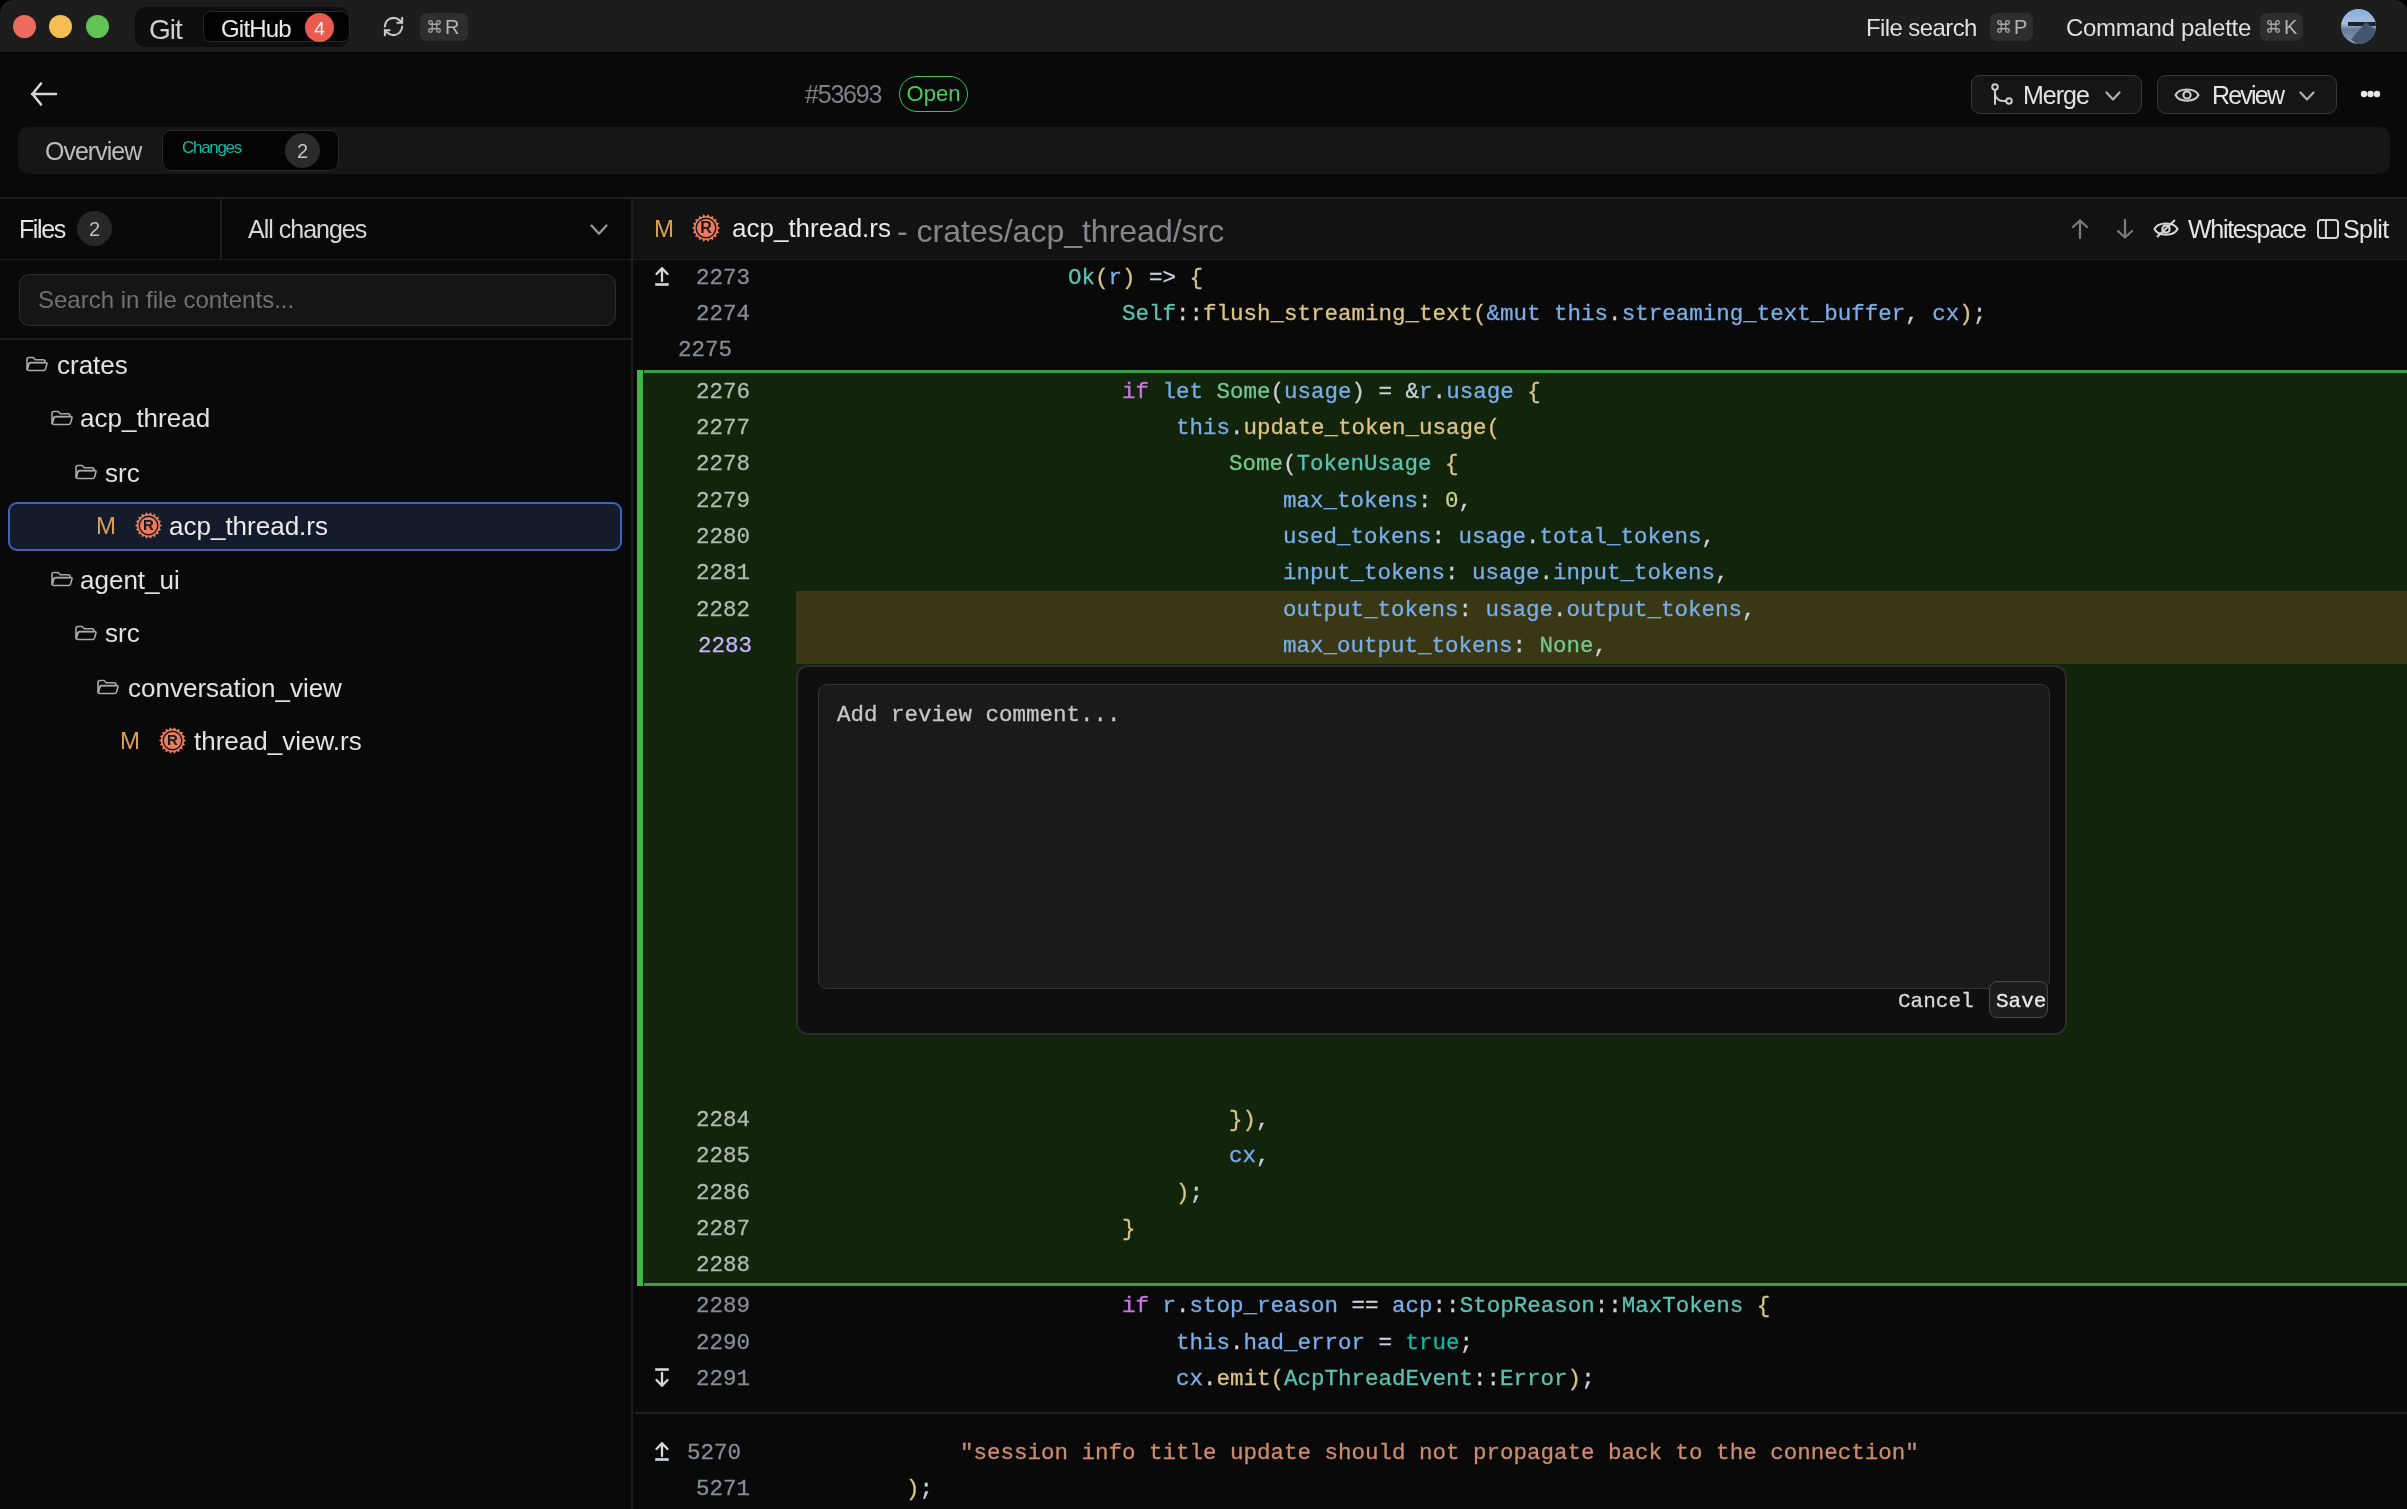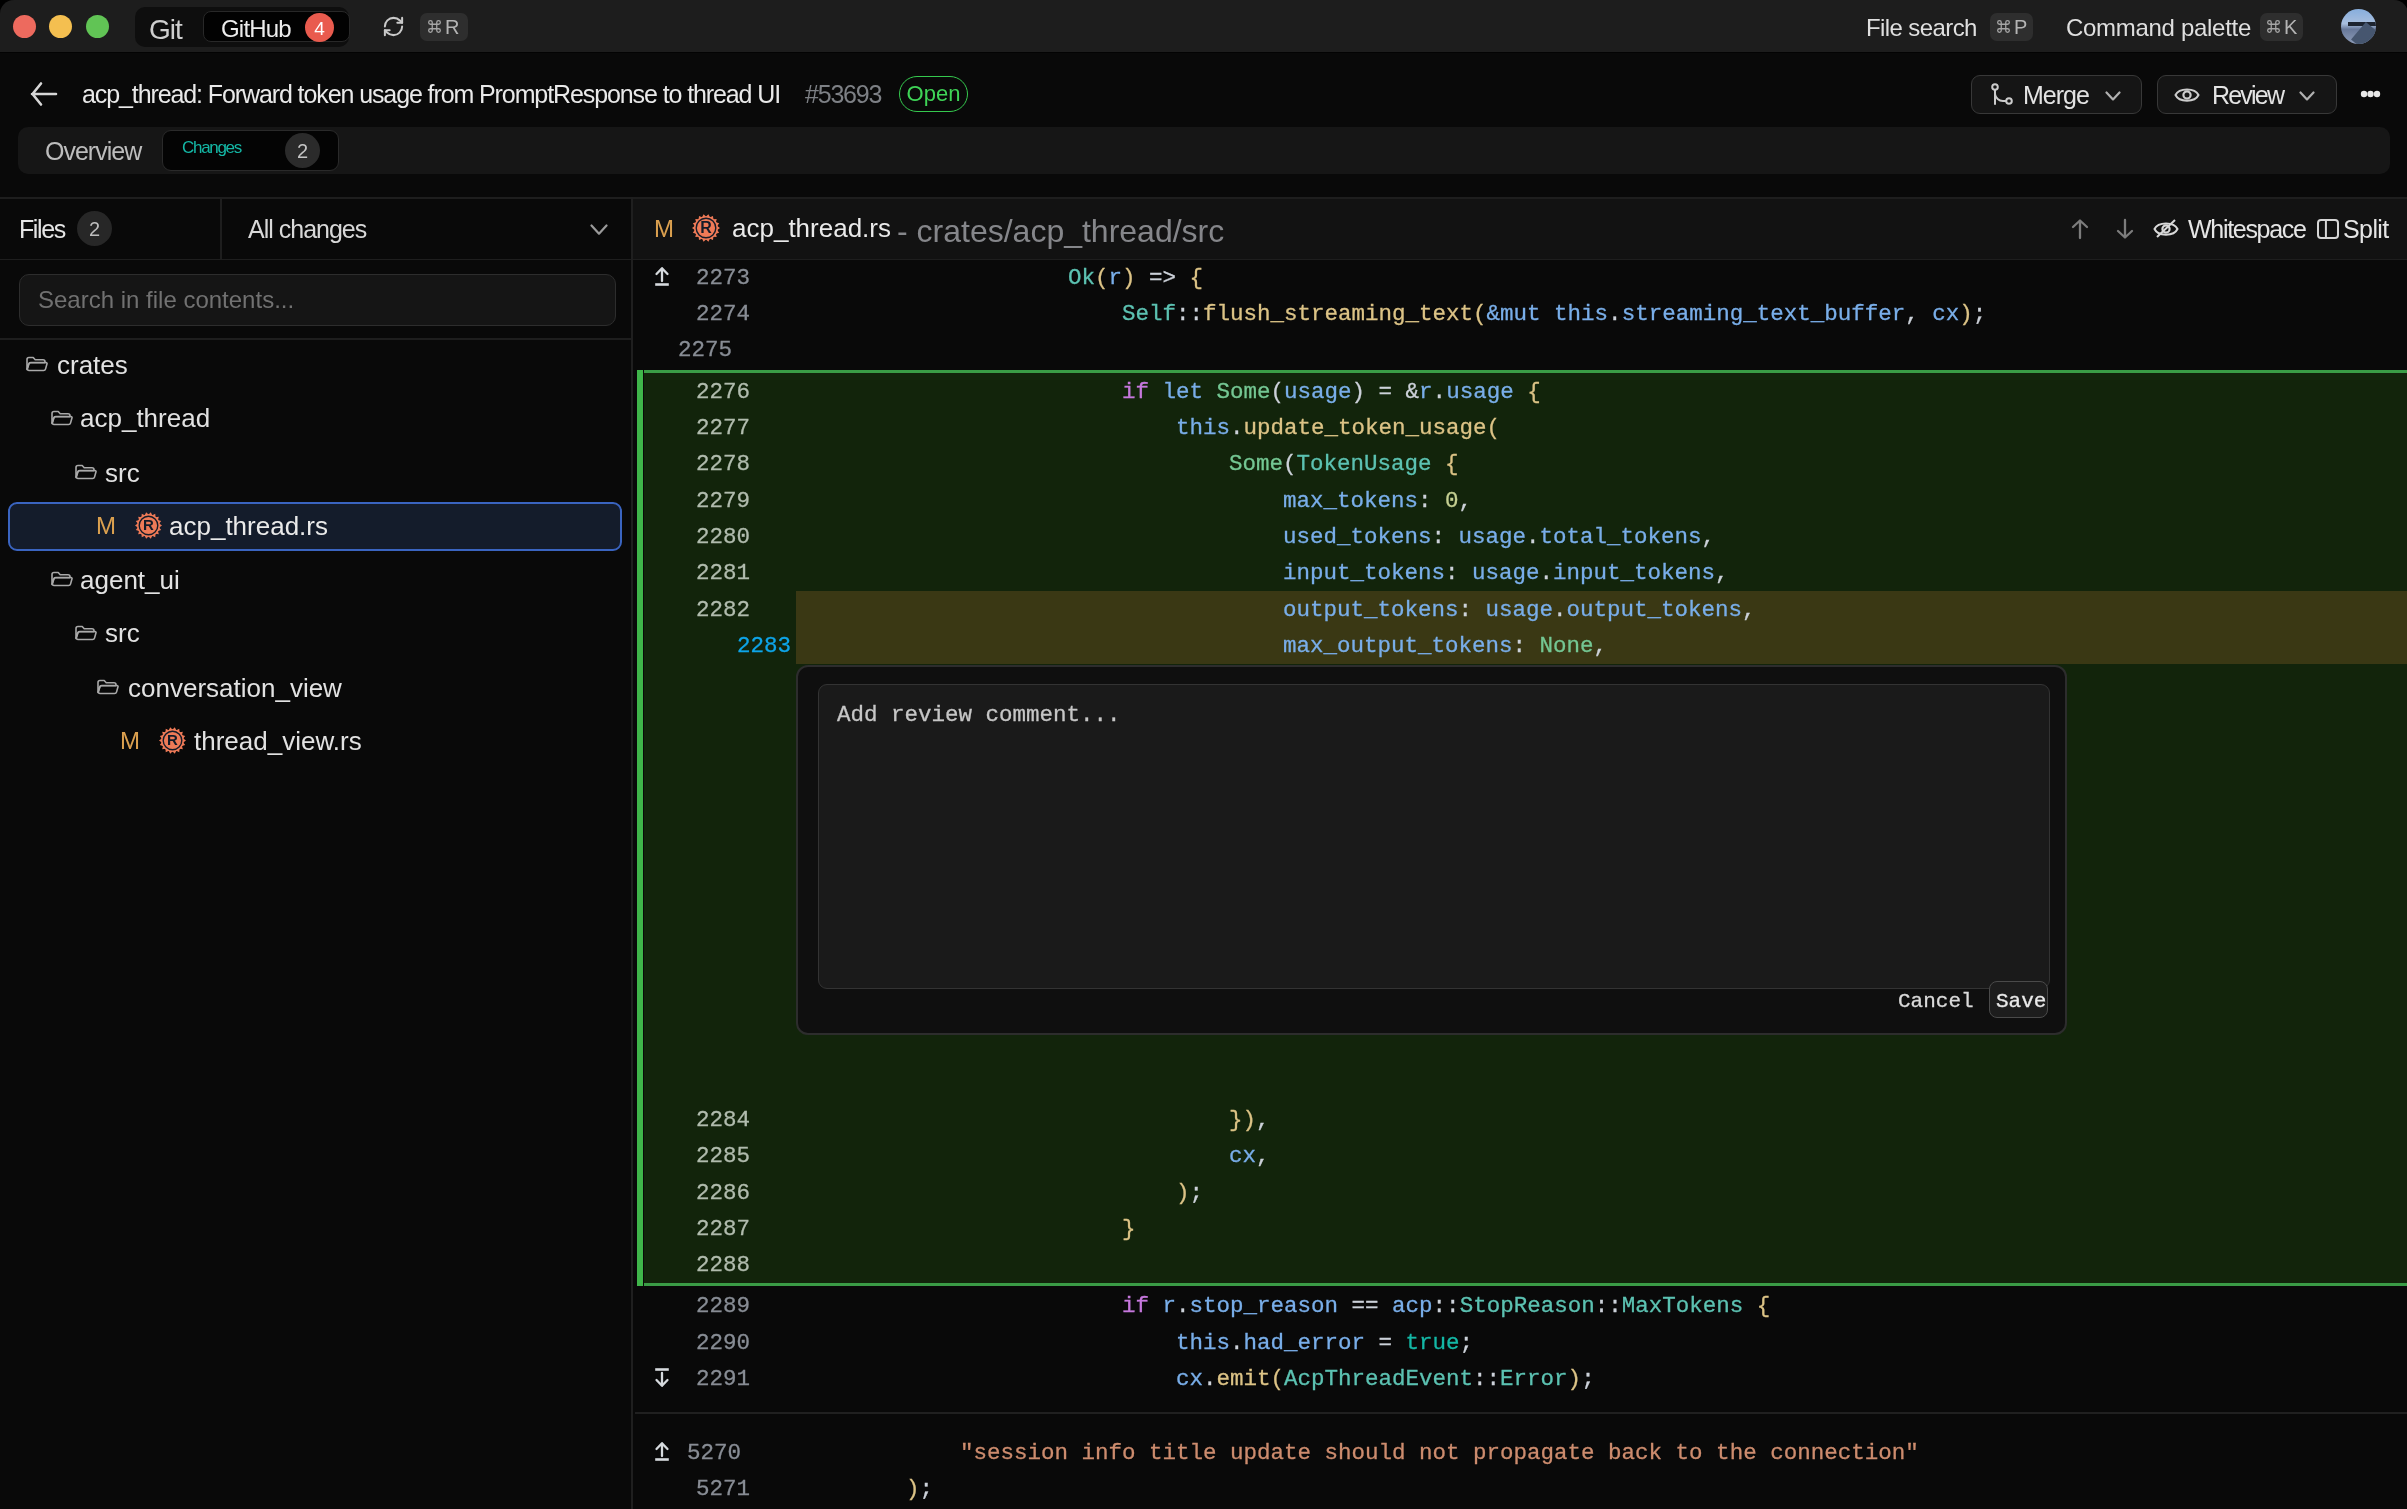--- a/index.html
+++ b/index.html
@@ -49,7 +49,6 @@
 <svg style="position:absolute;left:27px;top:77px" width="34" height="34" viewBox="0 0 34 34" fill="none">
       <path d="M29 17.0 H5 M14.0 6.5 L5.5 17.0 L14.0 27.5" stroke="#d6d6d6" stroke-width="2.6" stroke-linecap="round" stroke-linejoin="round"></path>
     </svg>
-<div class="a t" style="left:82px;top:82px;font-size:25px;letter-spacing:-1.1px;color:#e9e9e9">acp_thread: Forward token usage from PromptResponse to thread UI</div>
 <div class="a t" style="left:805px;top:82px;font-size:25px;letter-spacing:-1.2px;color:#7d8085">#53693</div>
 <div class="a t" style="left:899px;top:76px;width:69px;height:36px;border:1.5px solid #35c94e;border-radius:18px;color:#3fd457;font-size:22px;text-align:center;line-height:34px">Open</div>
 <div class="a" style="left:1971px;top:75px;width:171px;height:39px;background:#151515;border:1px solid #383838;border-radius:9px"></div>

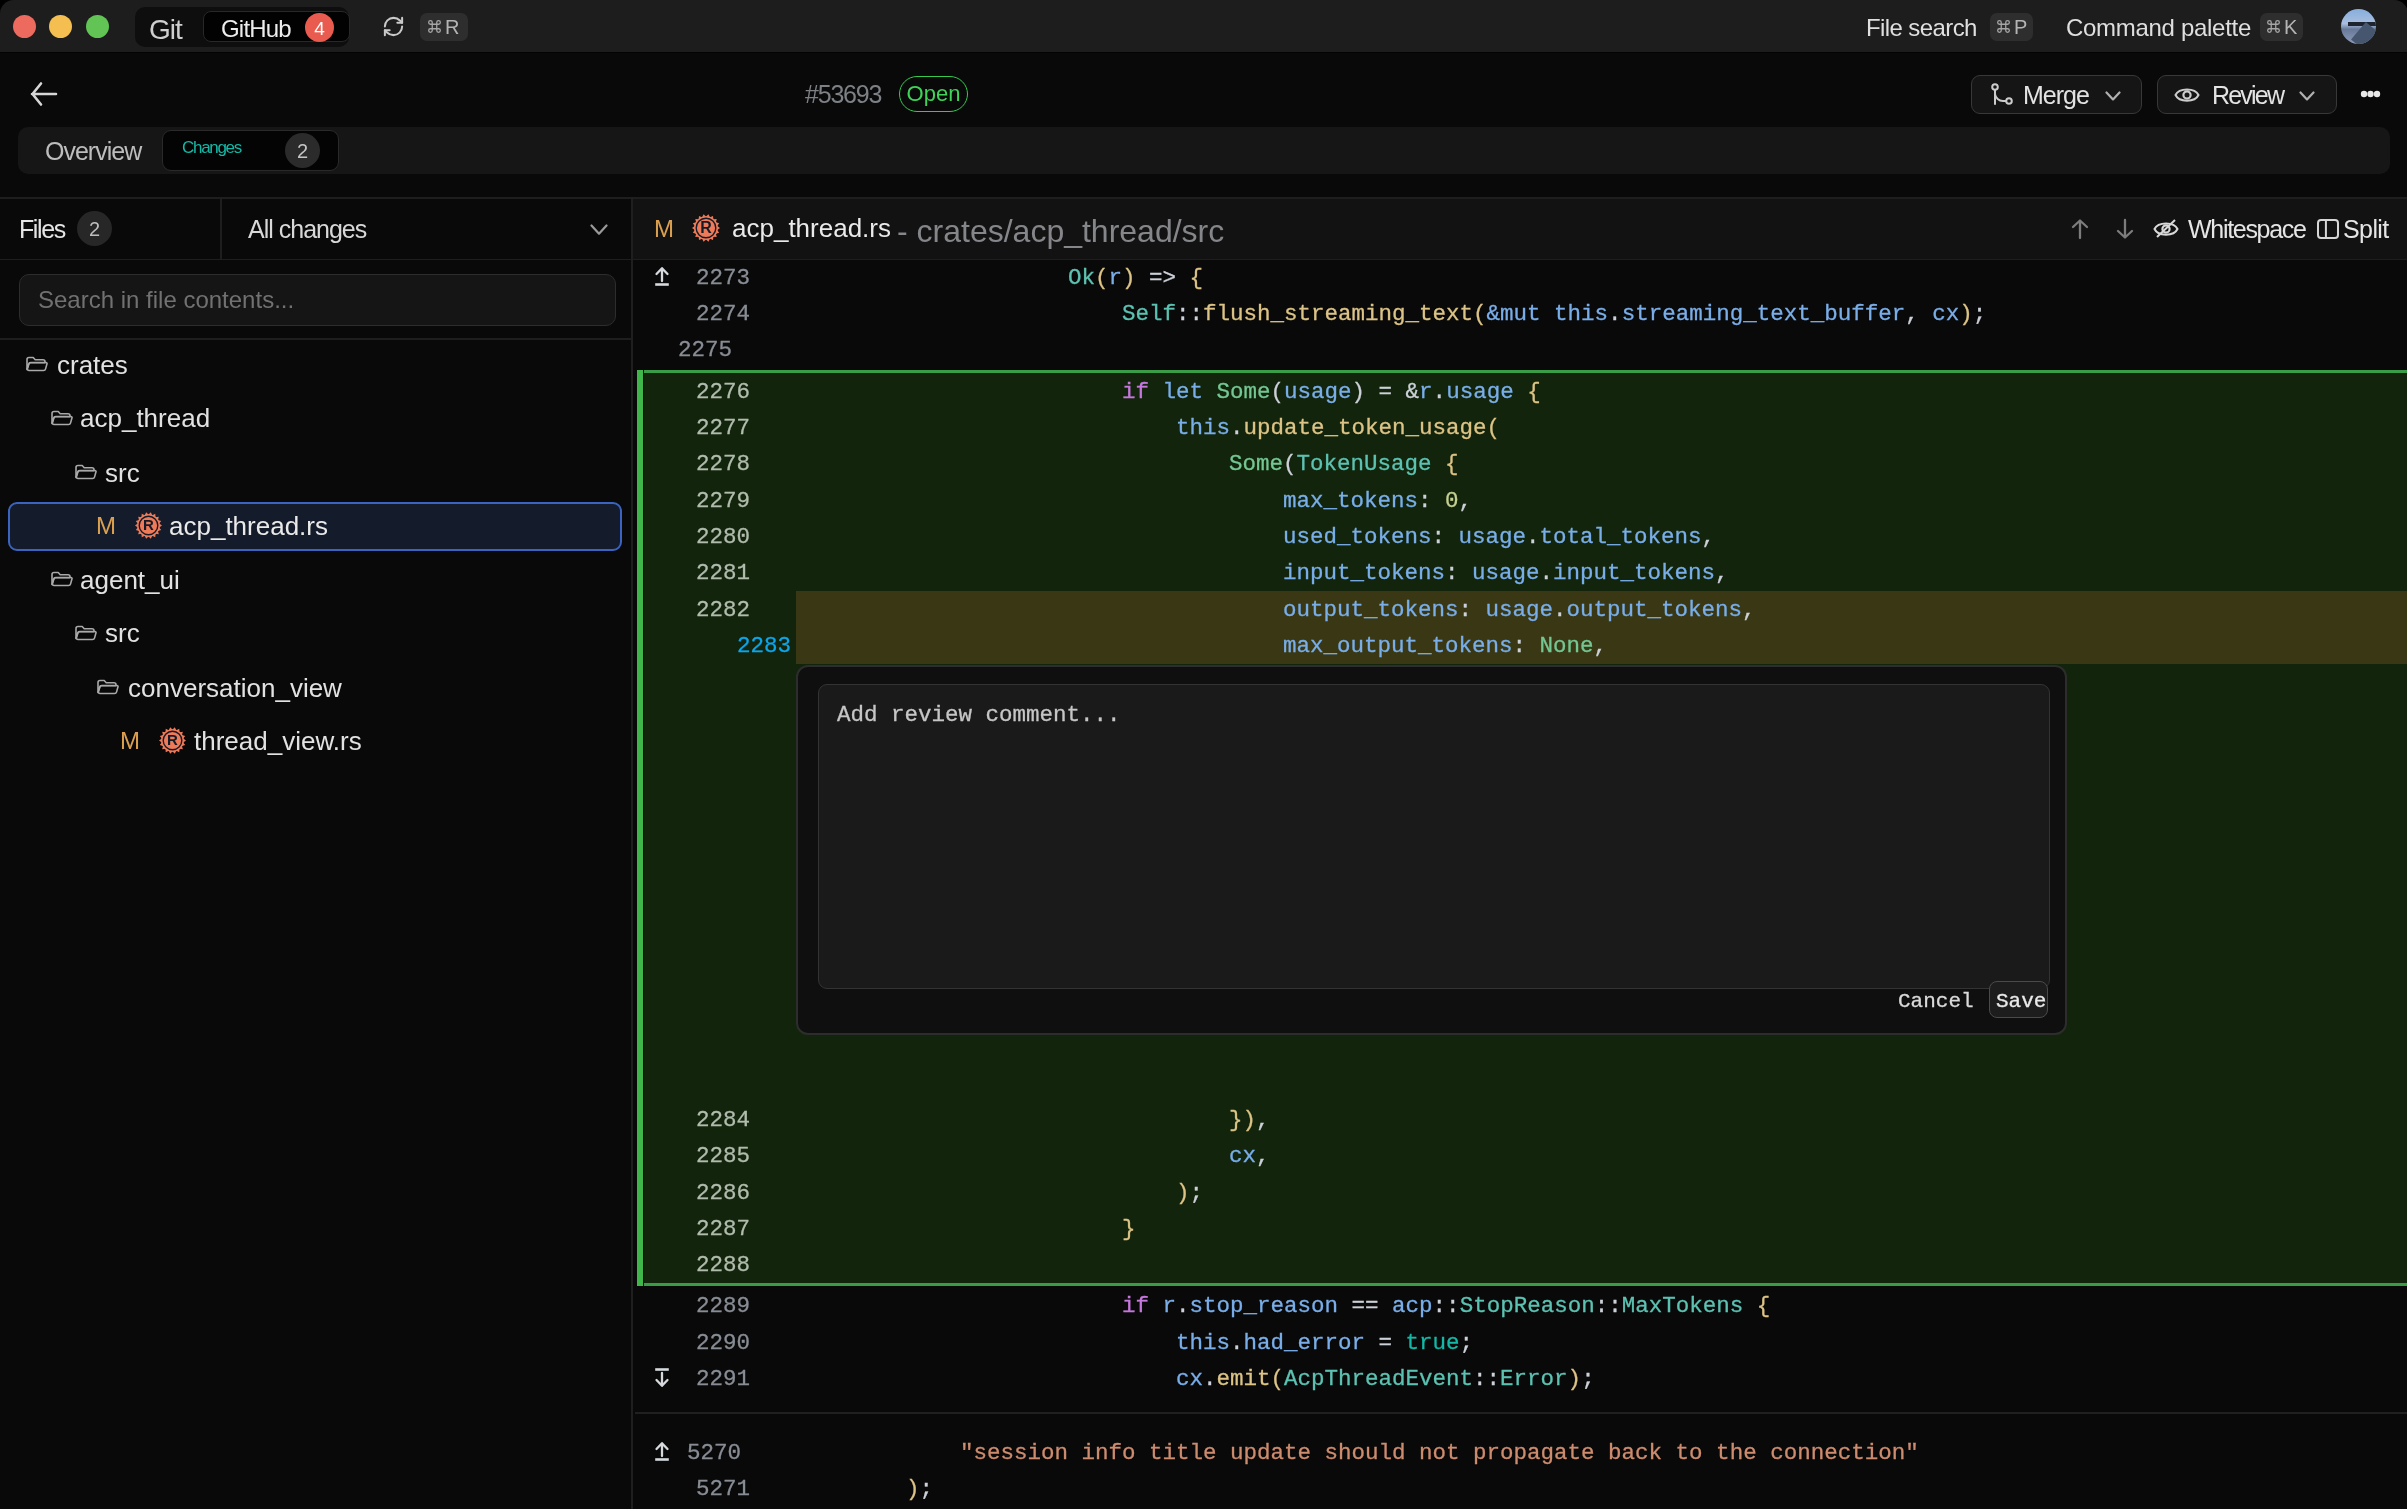--- a/index.html
+++ b/index.html
@@ -198,7 +198,7 @@
 <div class="a mono t" style="left:1283px;top:562px"><i style="color:#79aee9">input_tokens</i><i style="color:#ccd1d9">: </i><i style="color:#79aee9">usage</i><i style="color:#ccd1d9">.</i><i style="color:#79aee9">input_tokens</i><i style="color:#ccd1d9">,</i></div>
 <div class="a mono t" style="left:678px;top:599px;width:72px;text-align:right;color:#b1bcae">2282</div>
 <div class="a mono t" style="left:1283px;top:599px"><i style="color:#79aee9">output_tokens</i><i style="color:#ccd1d9">: </i><i style="color:#79aee9">usage</i><i style="color:#ccd1d9">.</i><i style="color:#79aee9">output_tokens</i><i style="color:#ccd1d9">,</i></div>
-<div class="a mono t" style="left:719px;top:635px;width:72px;text-align:right;color:#0ea5e9">2283</div>
+<div class="a mono t" style="left:698px;top:635px;width:72px;text-align:left;color:#c4b5fd">2283</div>
 <div class="a mono t" style="left:1283px;top:635px"><i style="color:#79aee9">max_output_tokens</i><i style="color:#ccd1d9">: </i><i style="color:#74c793">None</i><i style="color:#ccd1d9">,</i></div>
 <div class="a mono t" style="left:678px;top:1109px;width:72px;text-align:right;color:#b1bcae">2284</div>
 <div class="a mono t" style="left:1229px;top:1109px"><i style="color:#dcc386">})</i><i style="color:#ccd1d9">,</i></div>

